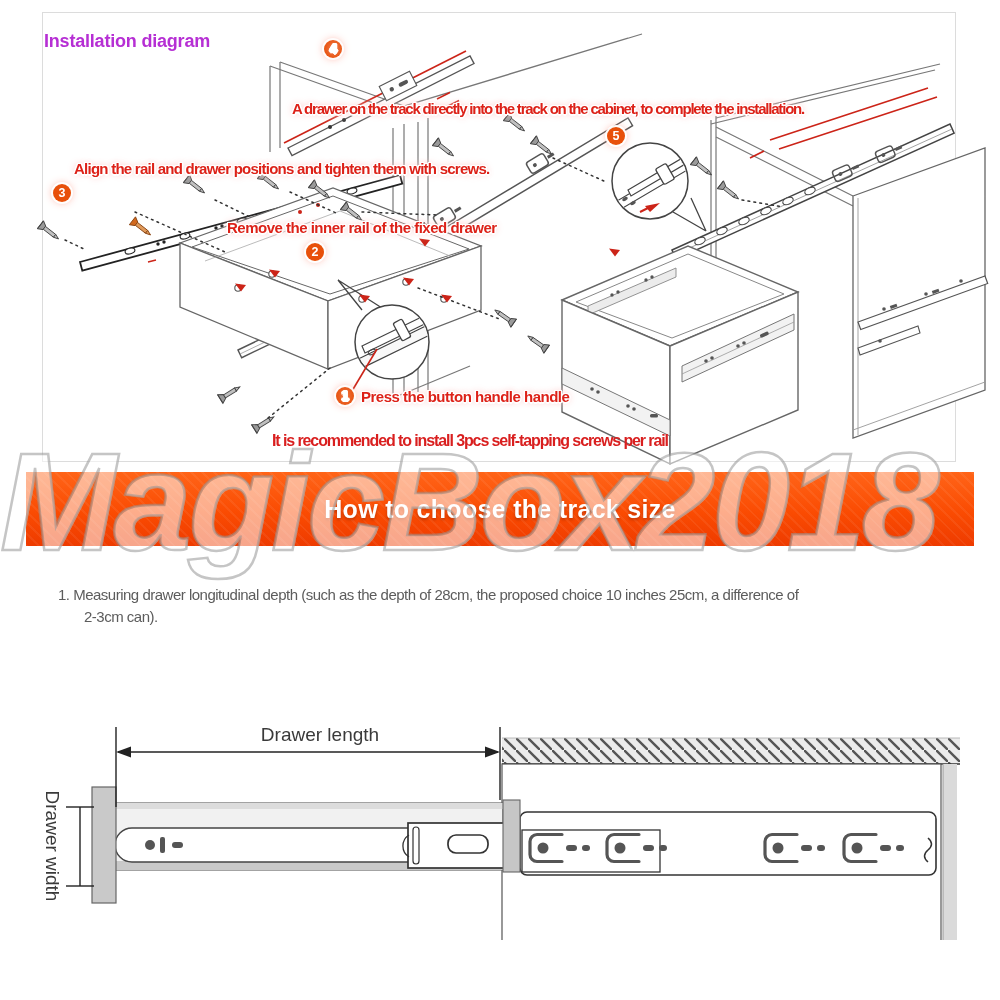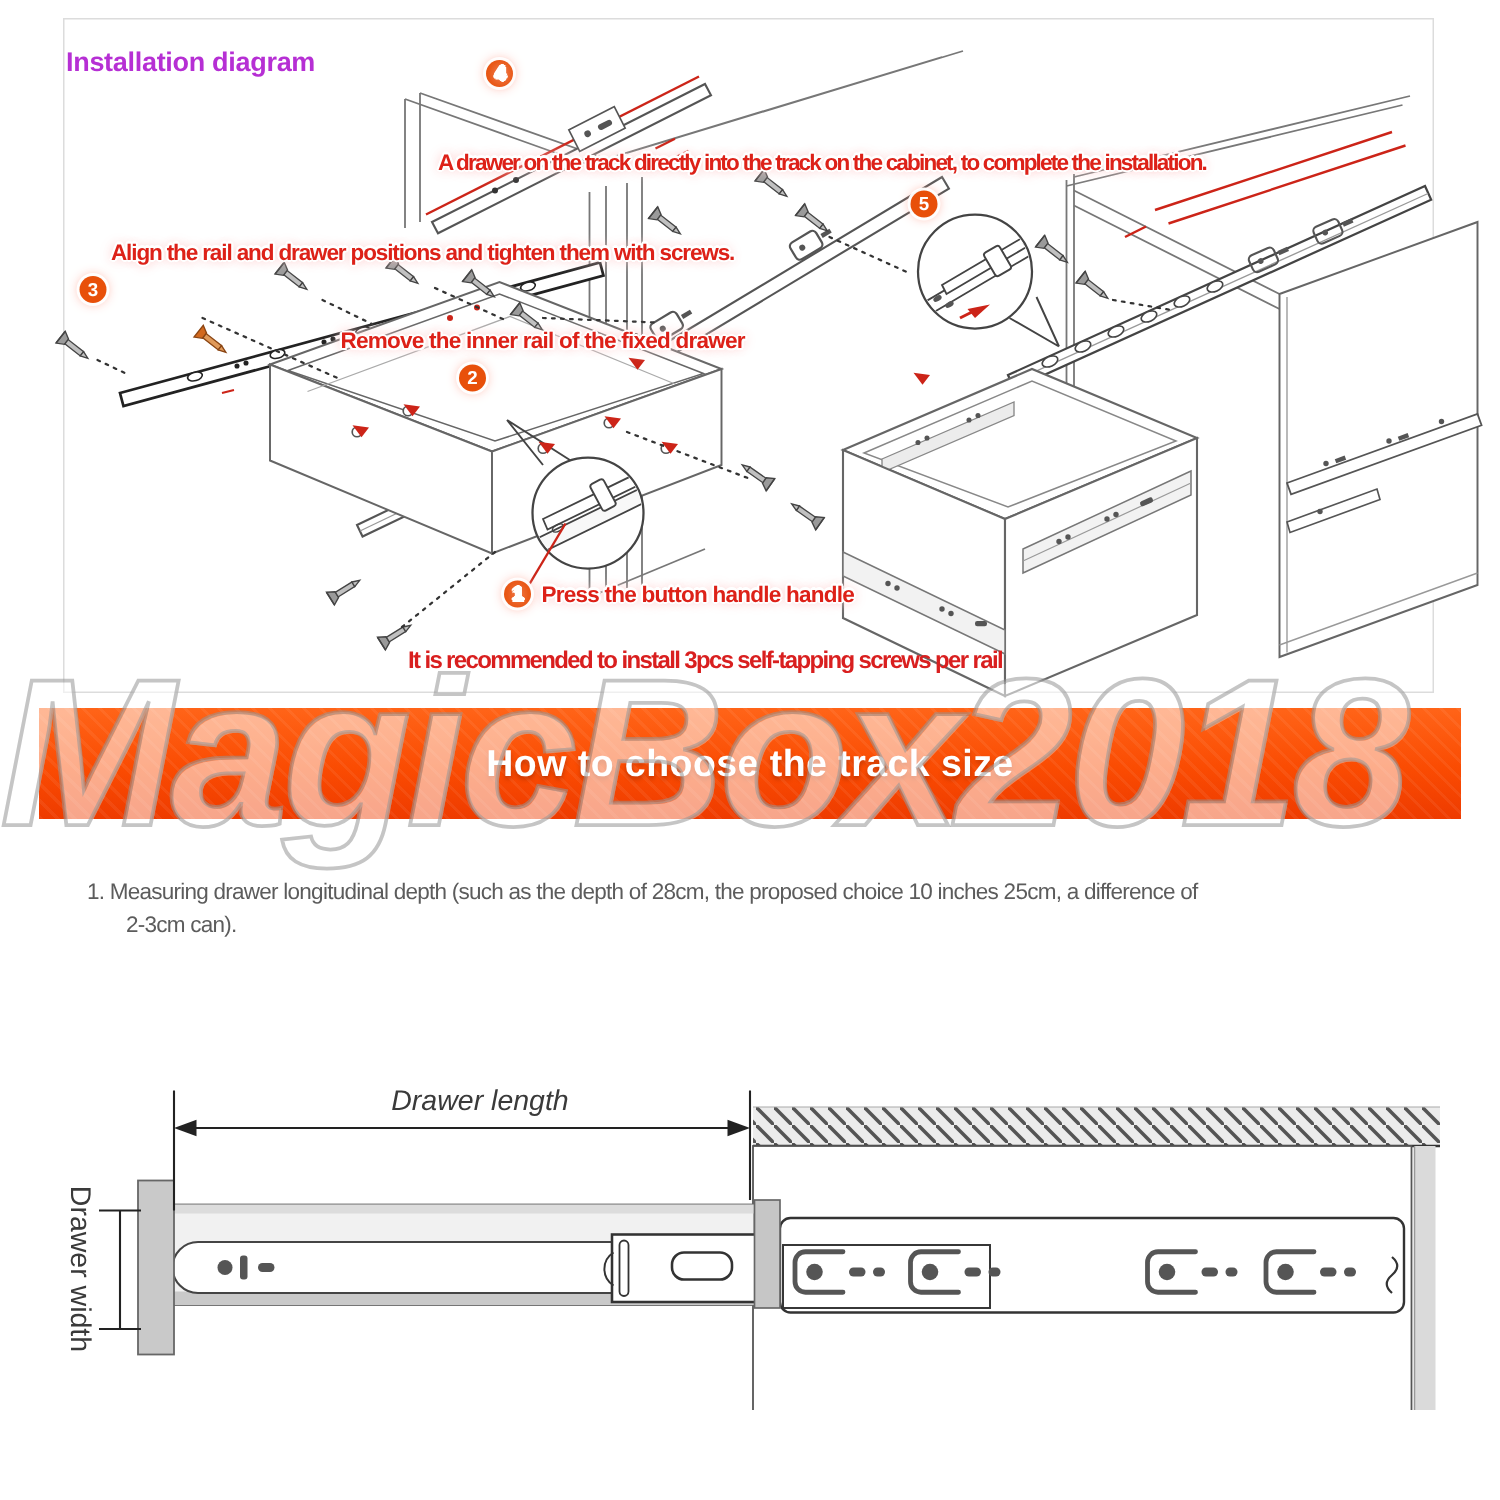--- a/index.html
+++ b/index.html
@@ -28,7 +28,7 @@
   .tips div{white-space:nowrap;}
   .tips .wrapline{padding-left:26px;}
   .dimlabel{position:absolute;color:#3a3a3a;font-size:19px;z-index:3;}
-  #len-label{left:240px;top:724px;width:160px;text-align:center;font-style:italic;}
+  #len-label{left:240px;top:724px;width:160px;text-align:center;}
   #wid-label{left:-14px;top:835px;width:132px;text-align:center;transform:rotate(90deg);}
 </style>
 </head>

